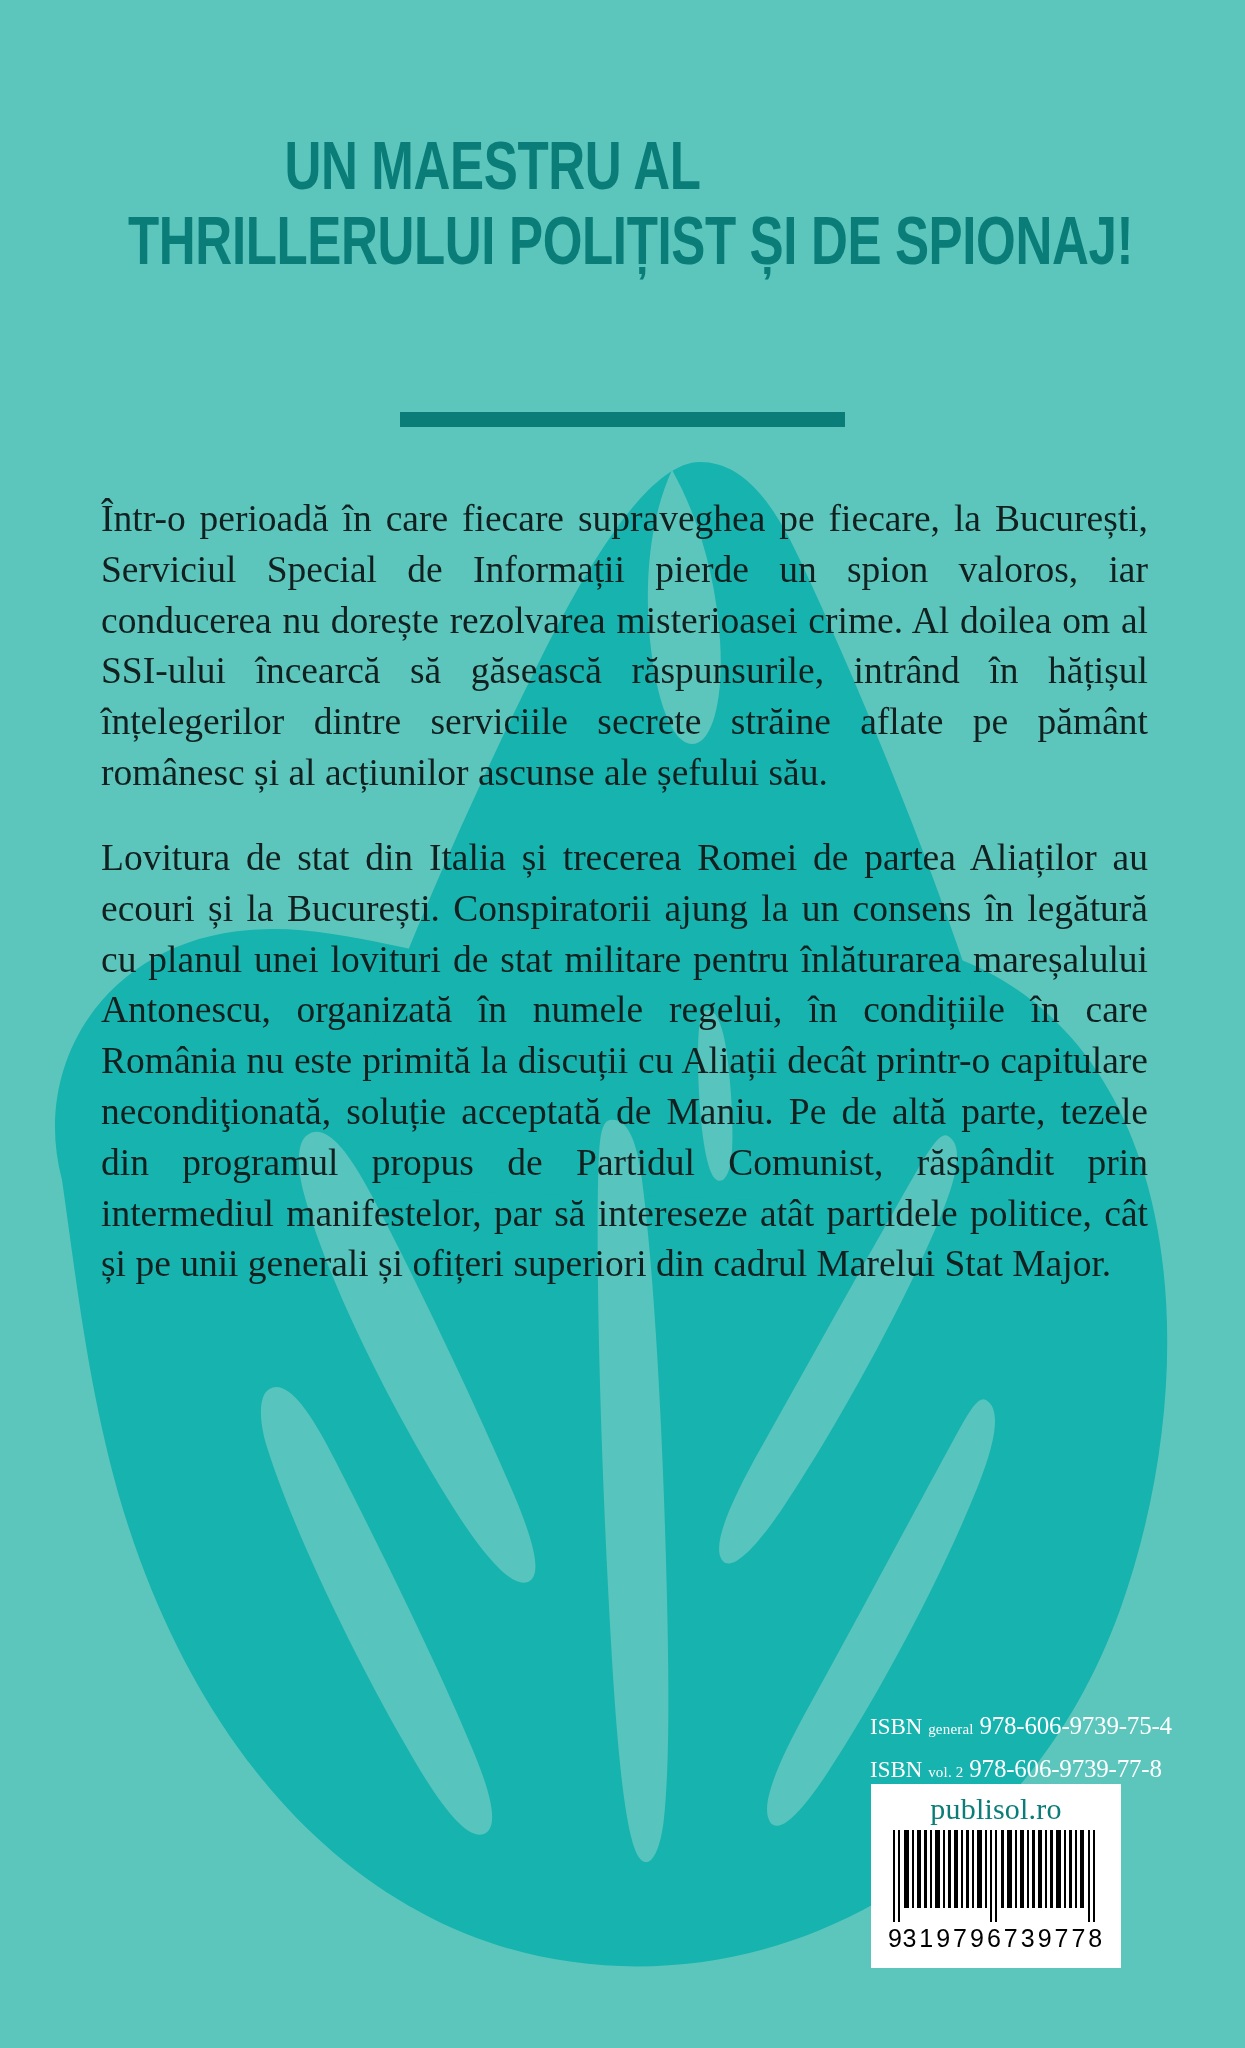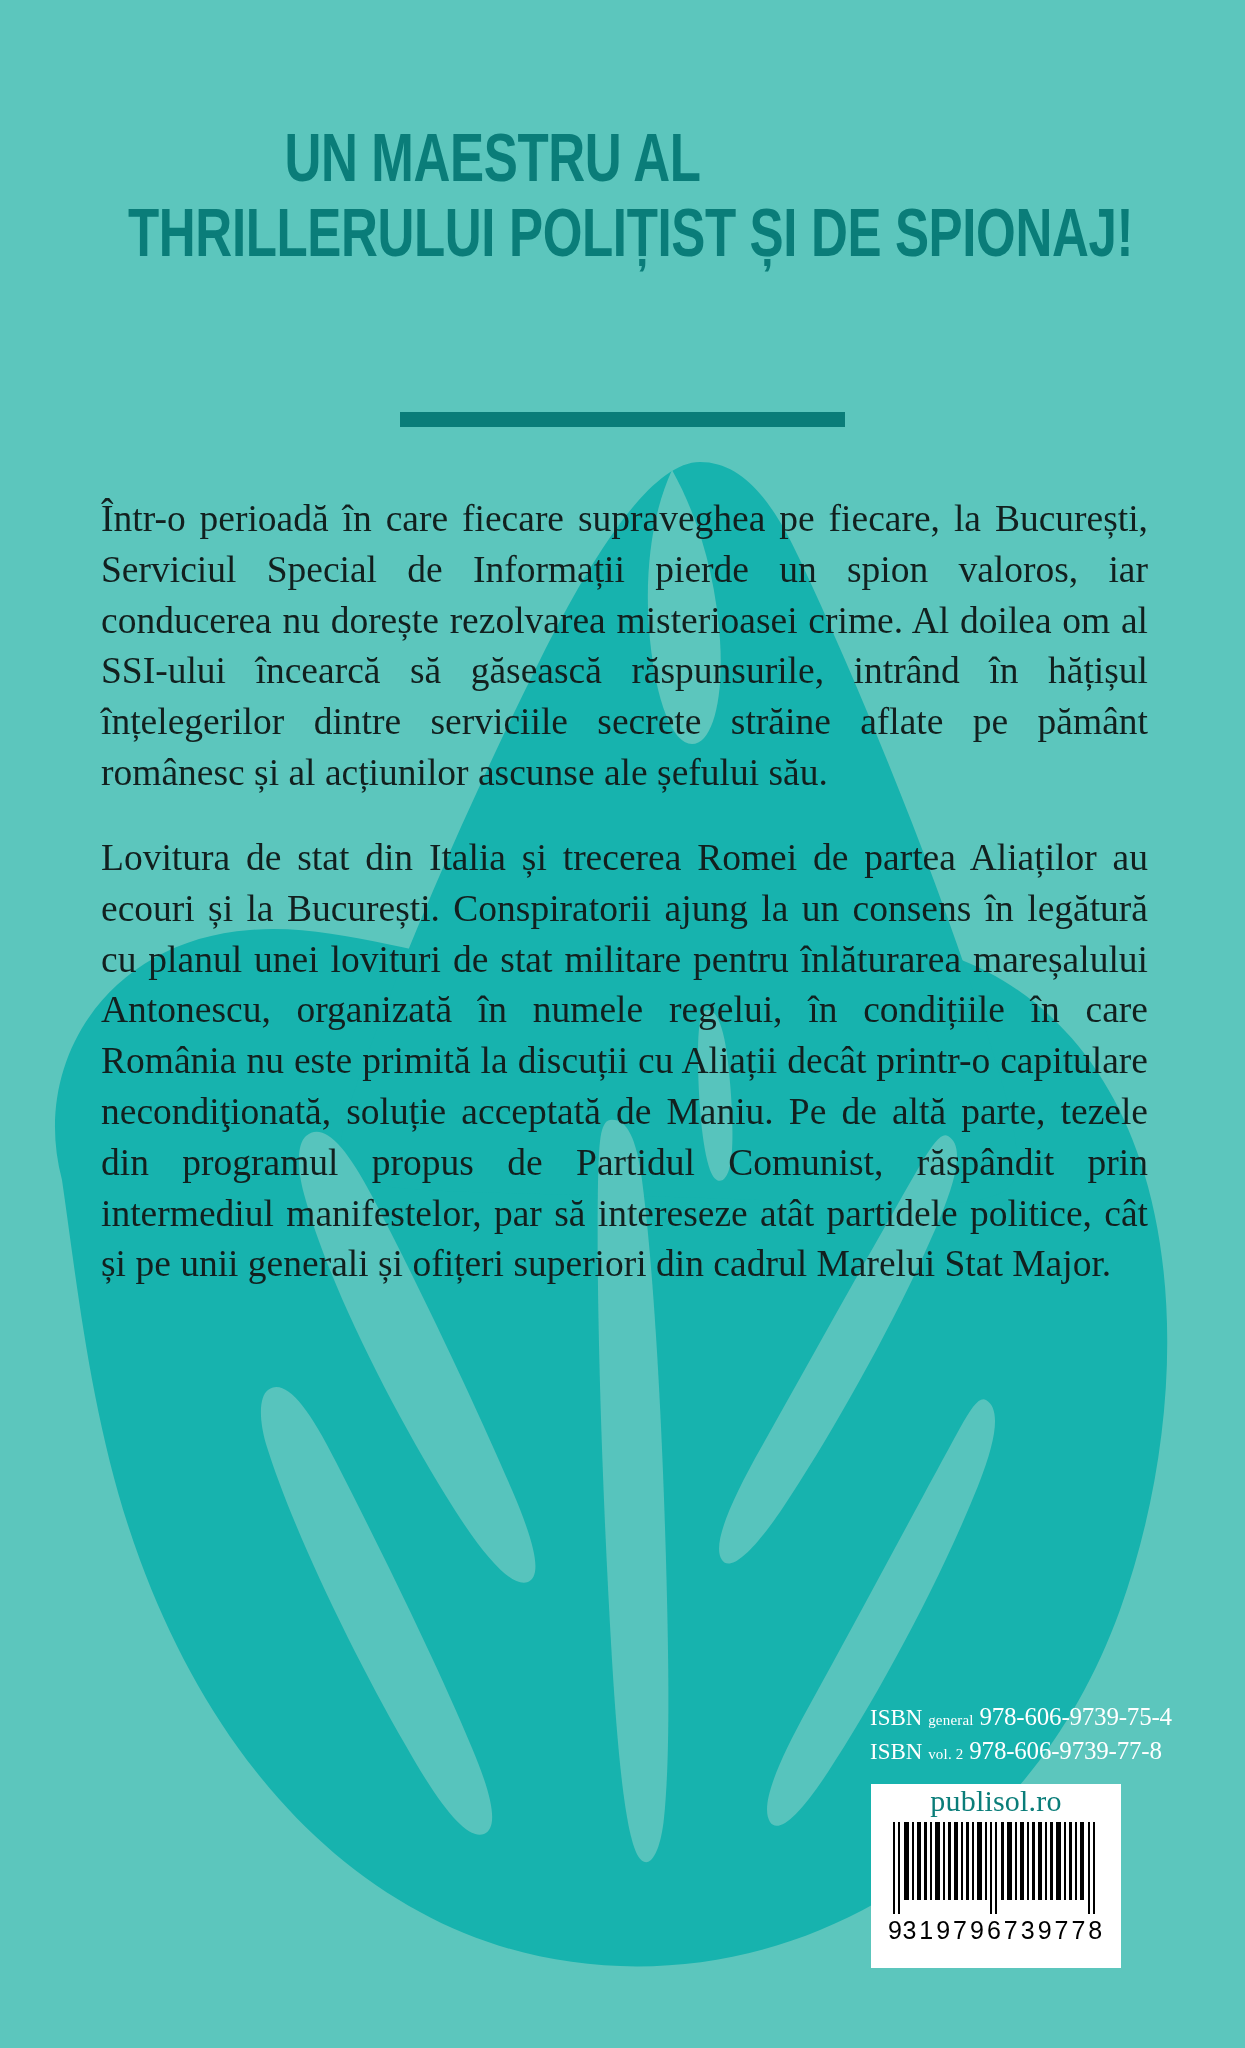--- a/index.html
+++ b/index.html
@@ -29,7 +29,7 @@
   .headline-wrap {
     position: absolute;
     left: 0;
-    top: 120px;
+    top: 128px;
     width: 985px;
     text-align: center;
   }

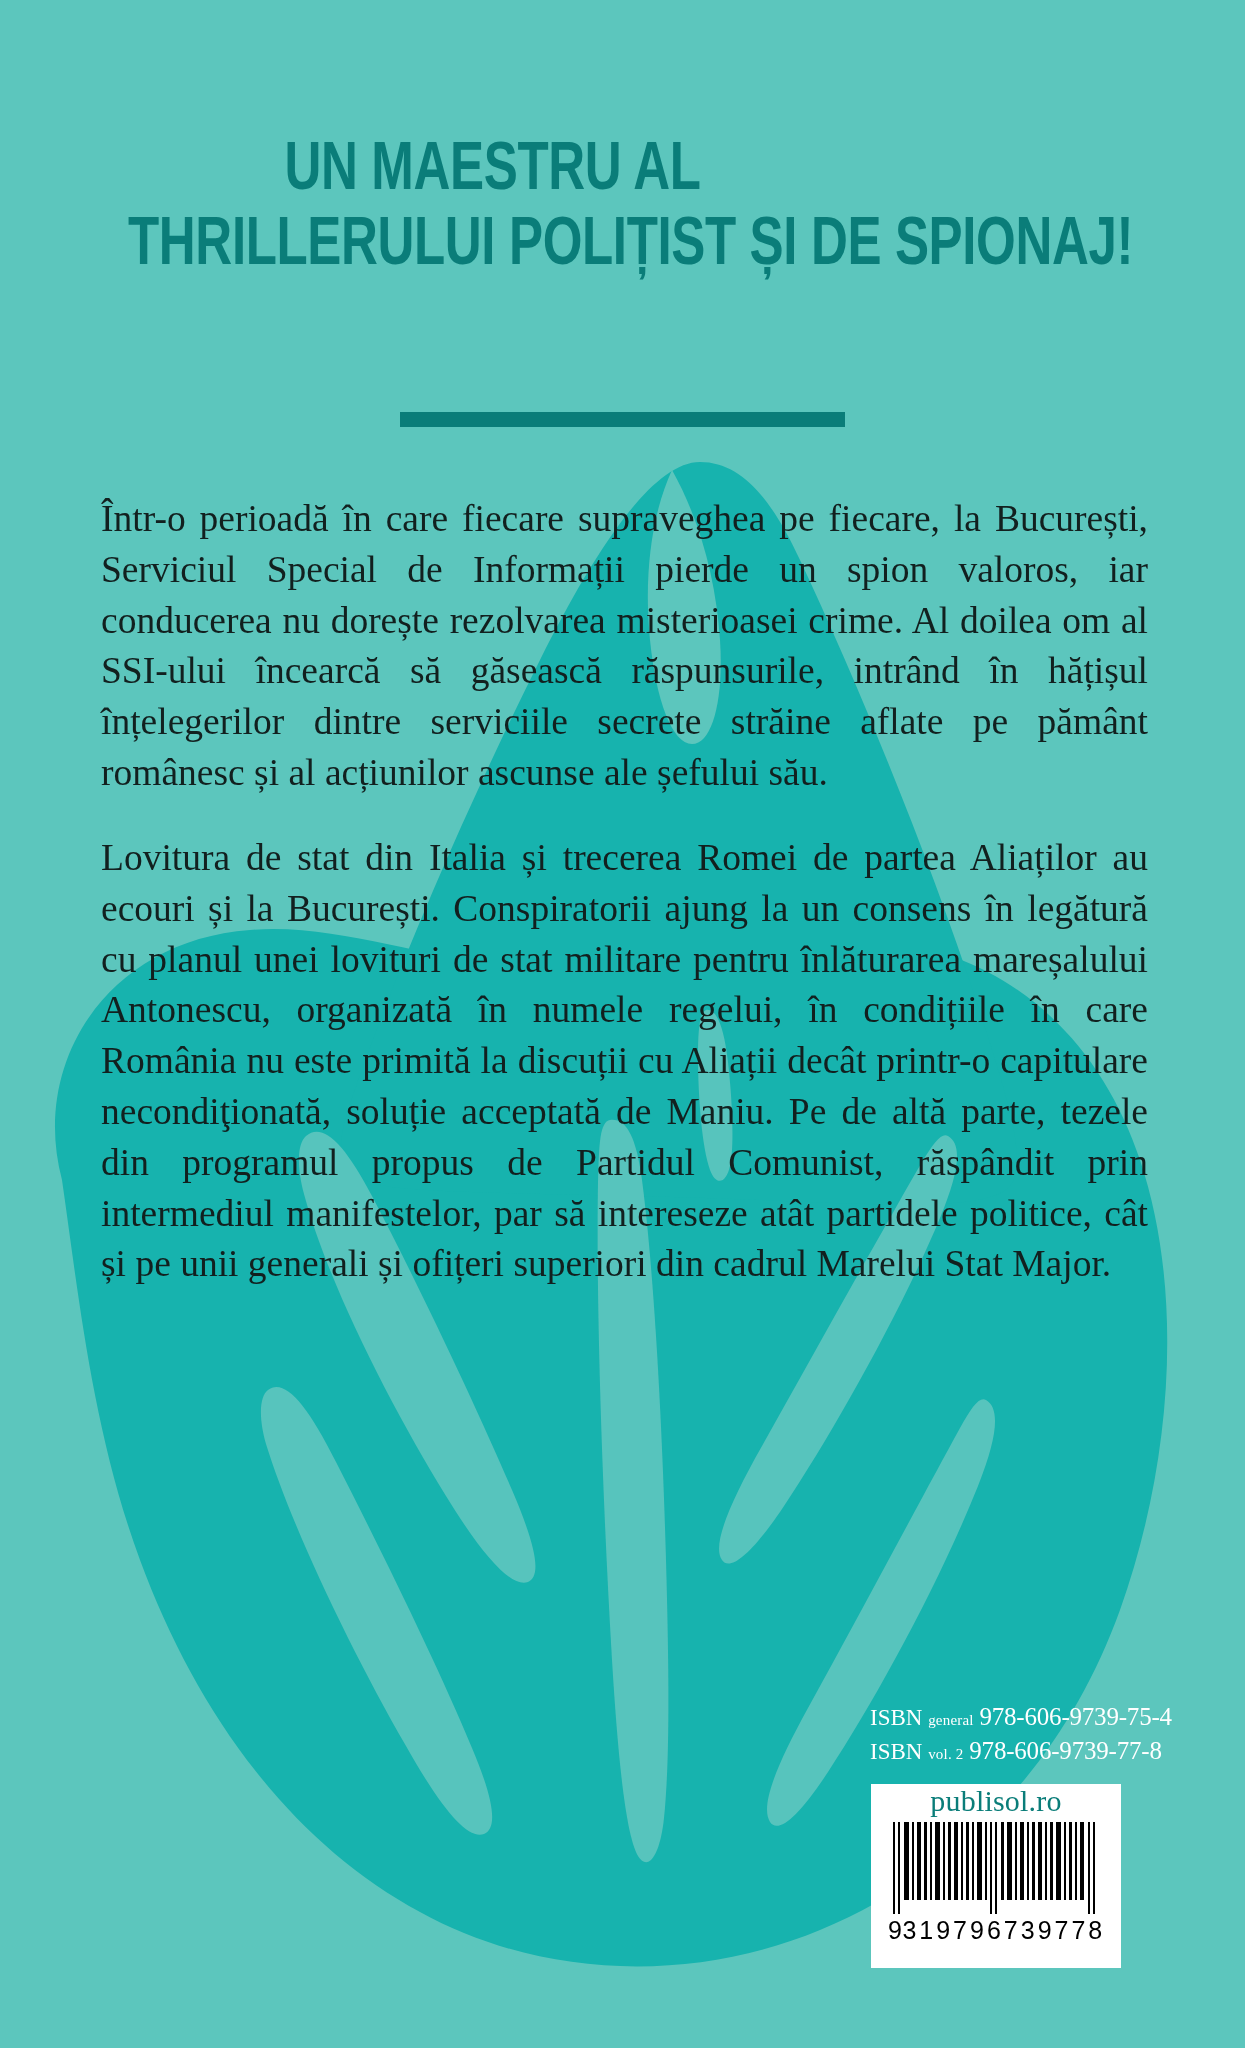--- a/index.html
+++ b/index.html
@@ -86,7 +86,7 @@
     line-height: 1.33;
     white-space: nowrap;
   }
-  .isbn-line { display: block; }
+  .isbn-line { display: block; margin-top: 9px; }
   .isbn-lbl { font-size: 23px; }
   .isbn-sub {
     font-size: 15px;

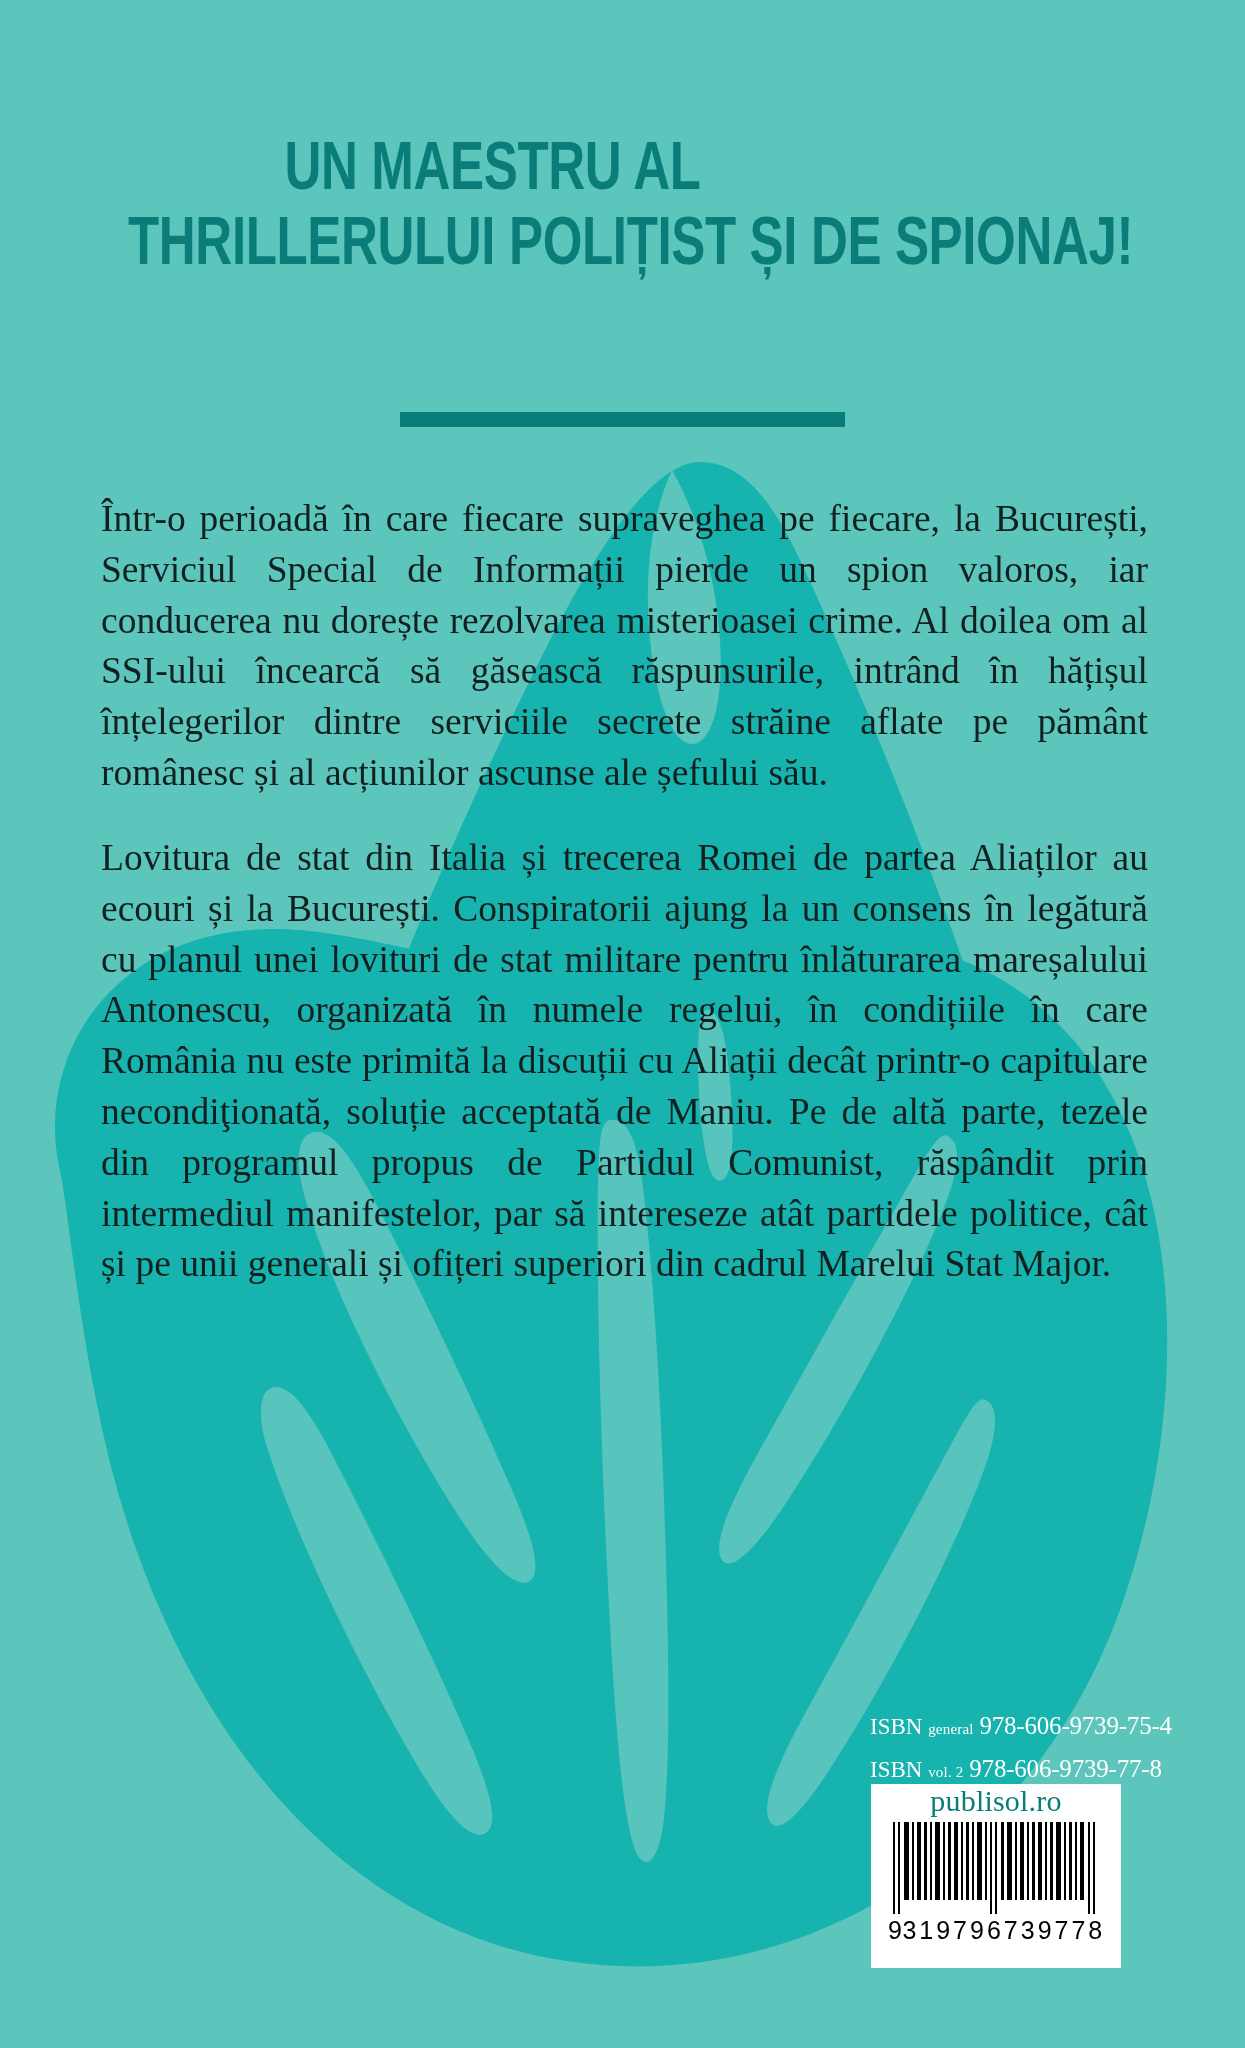--- a/index.html
+++ b/index.html
@@ -110,7 +110,7 @@
     color: #0a7d79;
     font-size: 30px;
     line-height: 1;
-    padding-top: 2px;
+    padding-top: 10px;
     letter-spacing: 0.2px;
   }
   .barcode-bars {

